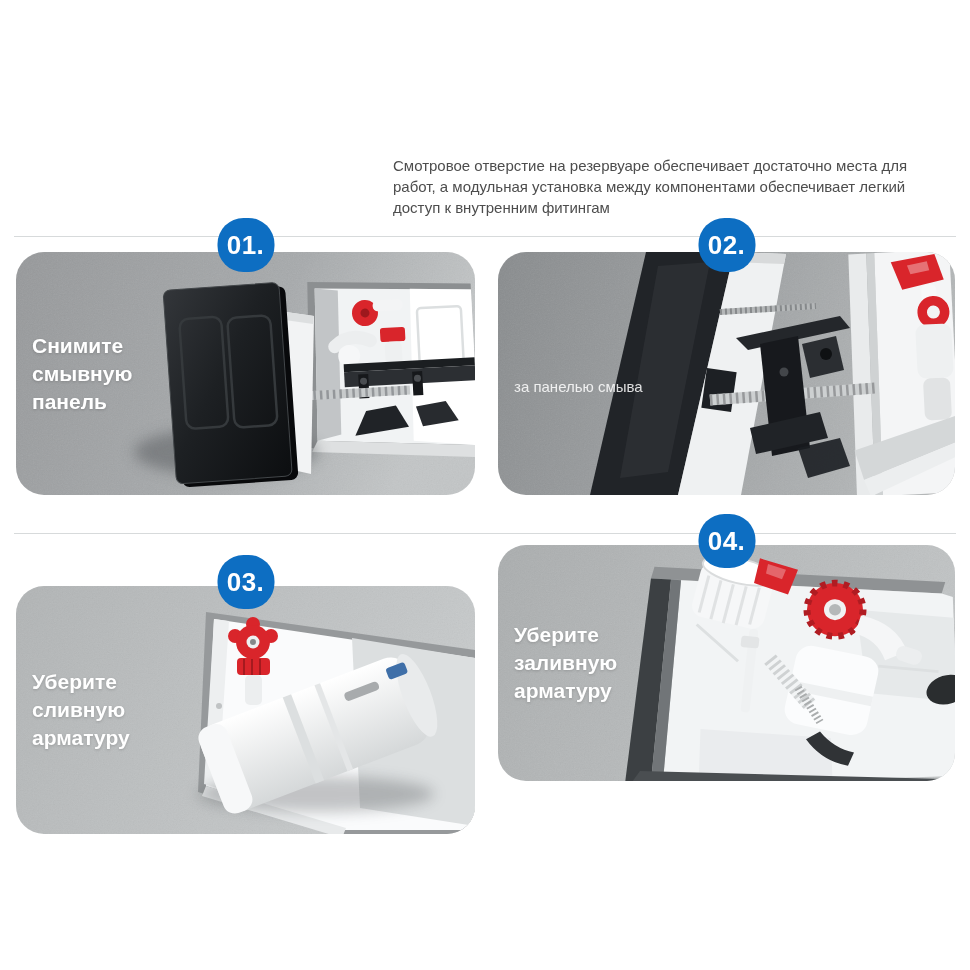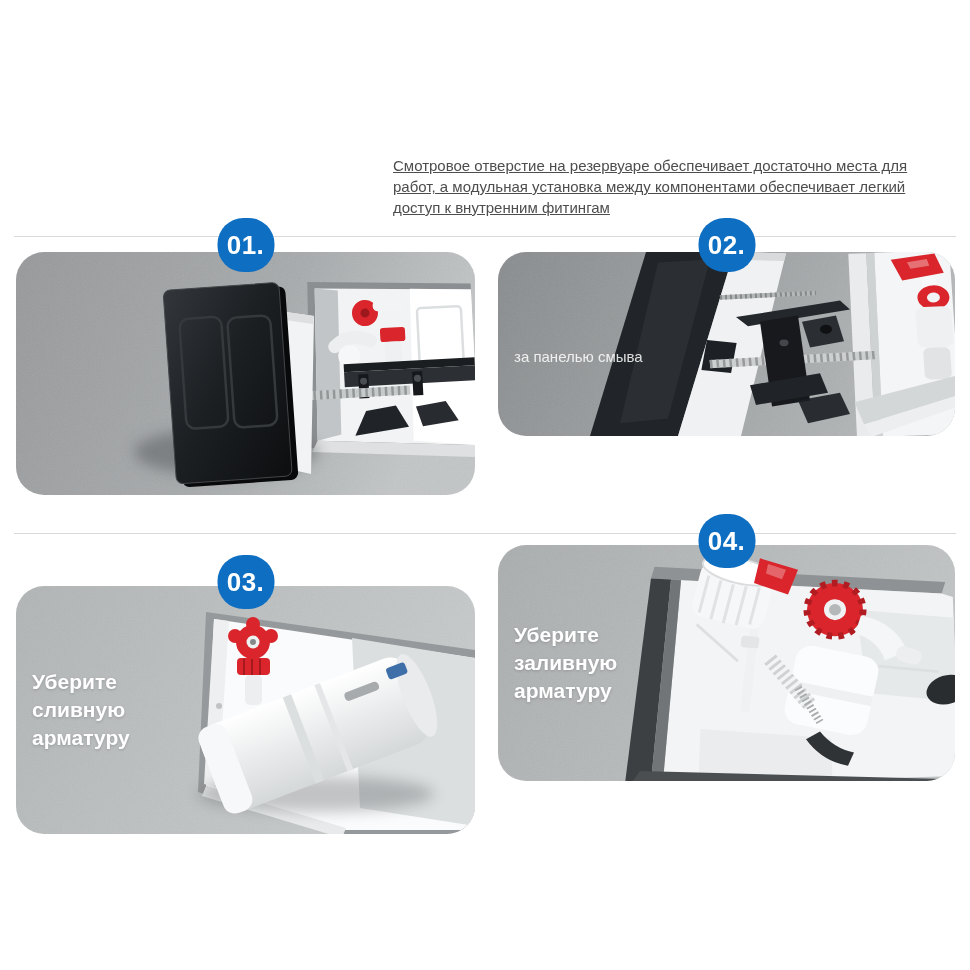--- a/index.html
+++ b/index.html
@@ -19,7 +19,6 @@
     font-size:15px;line-height:21px;
     color:var(--body-text,#4d4d4d);
     white-space:pre-line;
-    text-decoration:underline;
   }
   .divider{
     position:absolute;left:14px;width:942px;height:1px;

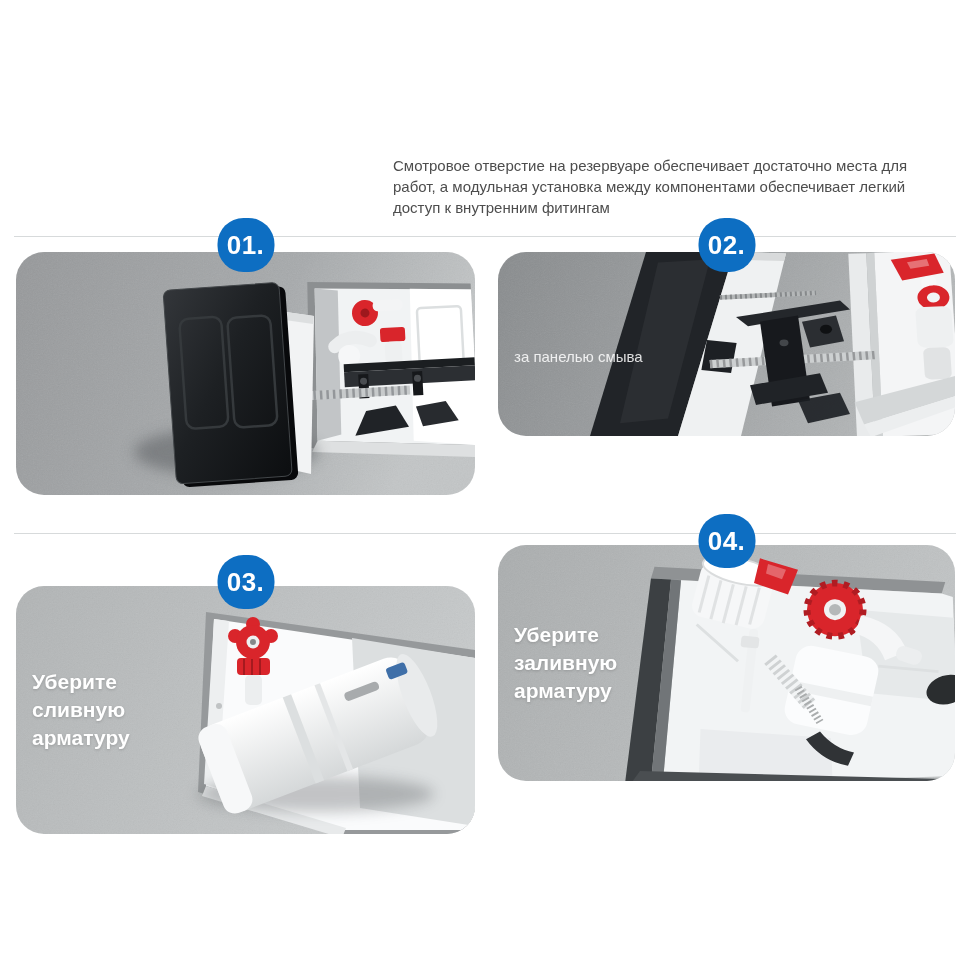--- a/index.html
+++ b/index.html
@@ -28,7 +28,7 @@
   .d2{top:533px}
   .cell{position:absolute;border-radius:28px;}
   #cell1{left:16px;top:252px;width:459px;height:243px;}
-  #cell2{left:498px;top:252px;width:457px;height:184px;}
+  #cell2{left:498px;top:252px;width:457px;height:243px;}
   #cell3{left:16px;top:545px;width:459px;height:248px;margin-top:41px;}
   #cell4{left:498px;top:545px;width:457px;height:236px;}
   .photo{

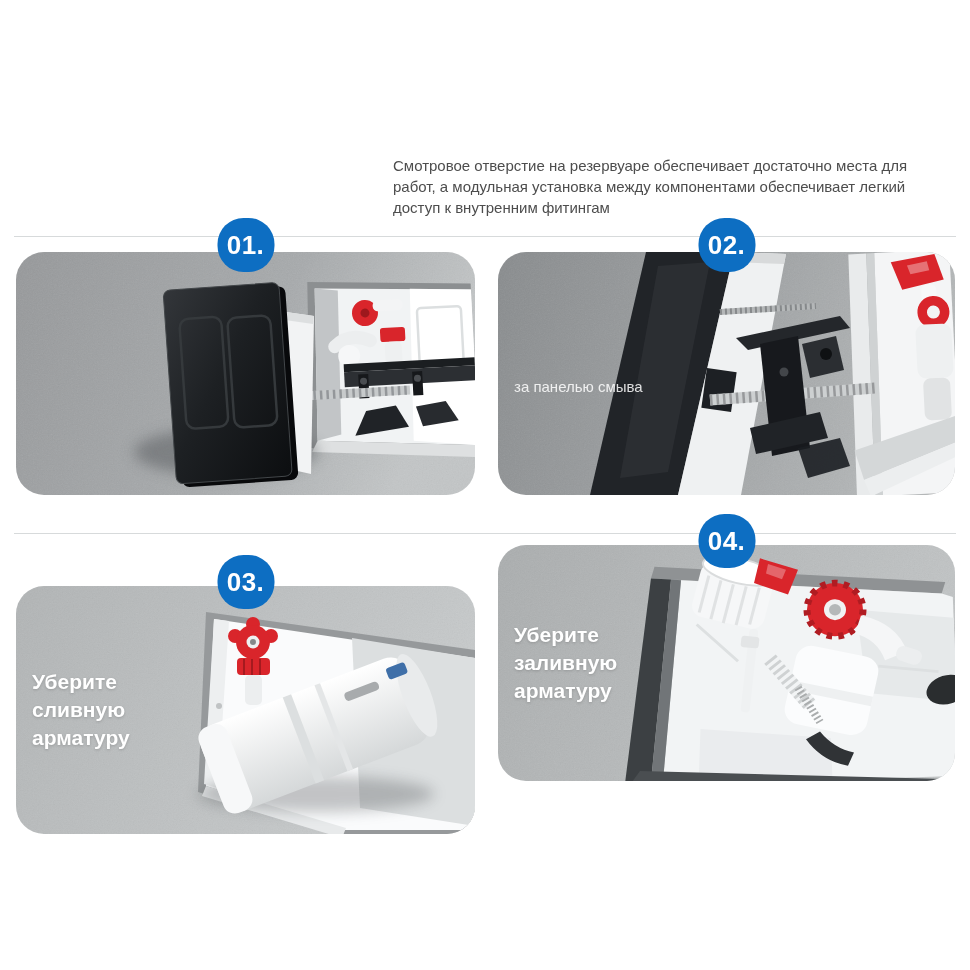--- a/index.html
+++ b/index.html
@@ -141,6 +141,12 @@
         </g>
       </svg>
     </div>
+    <div class="caption-wrap">
+      <div class="caption">Снимите
+смывную
+панель</div>
+
+    </div>
   </section>
 
   <section class="cell" id="cell2">

